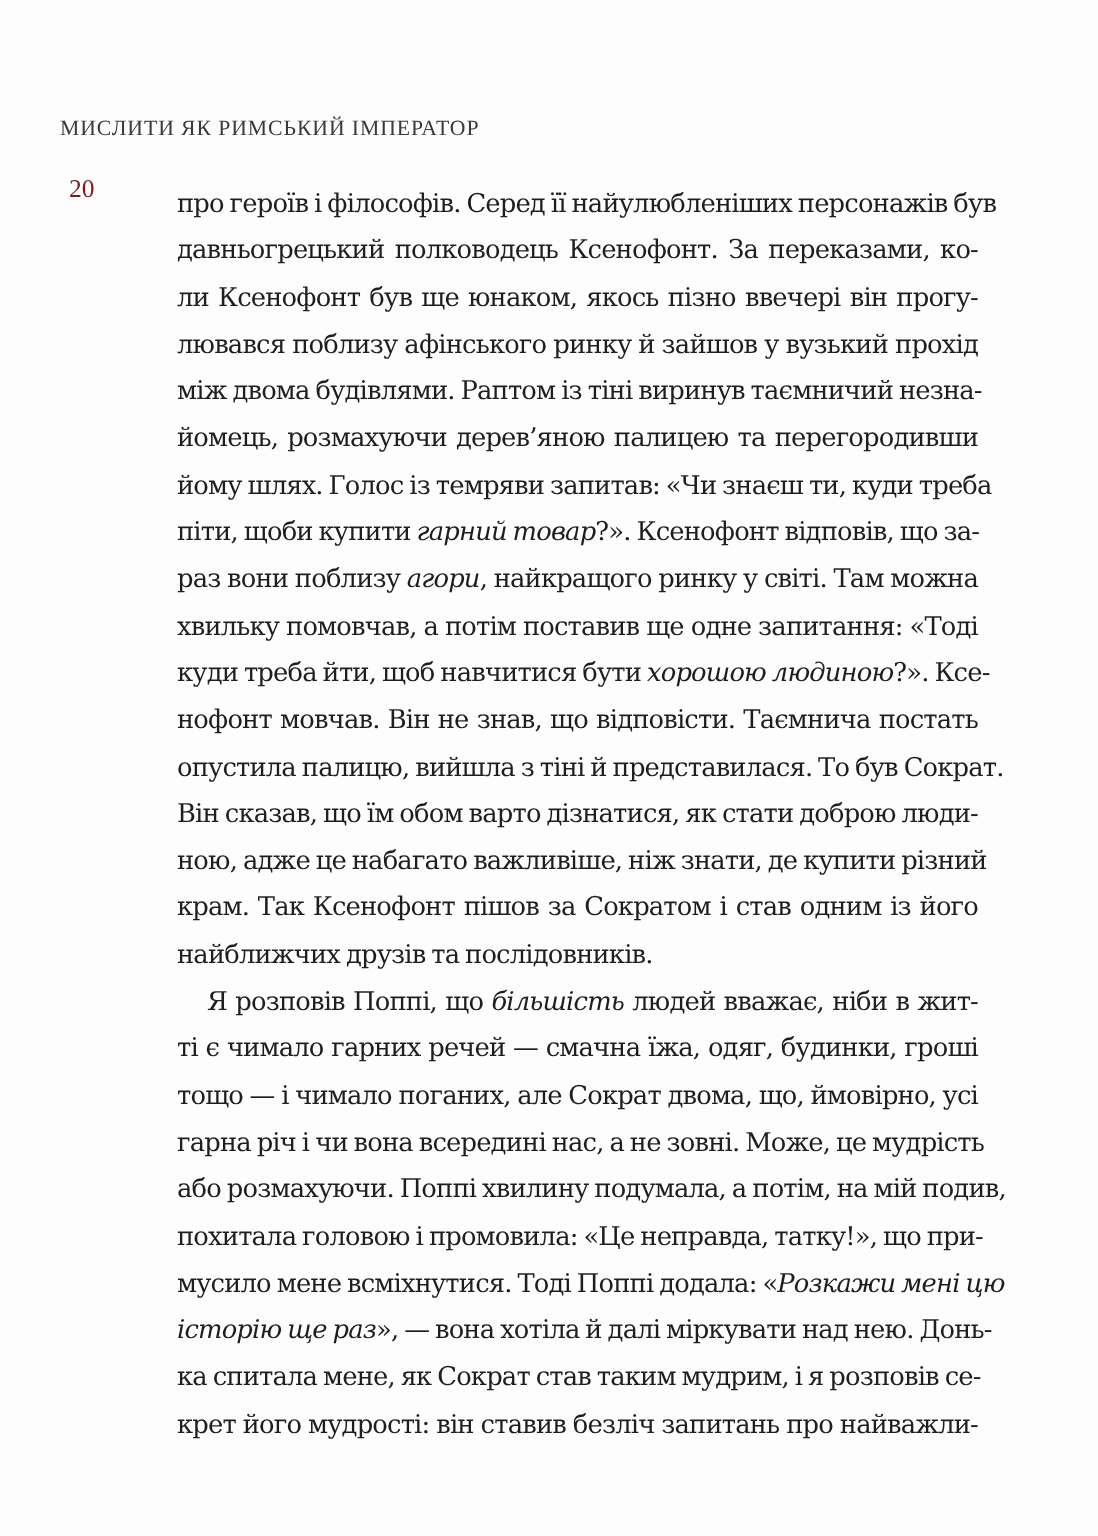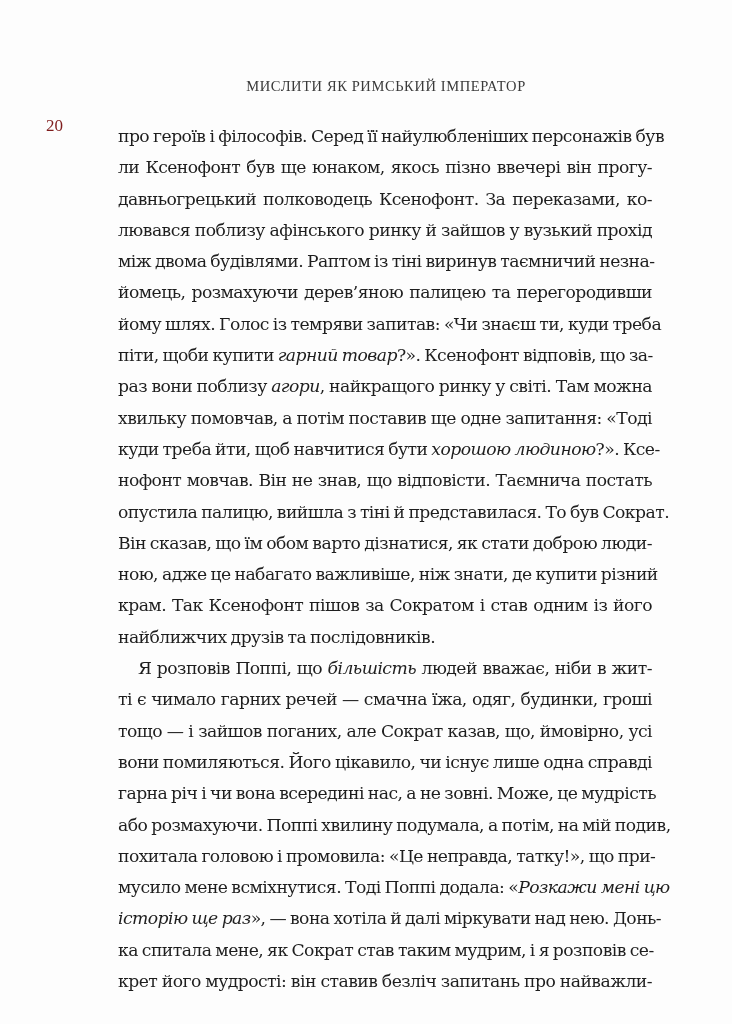--- a/index.html
+++ b/index.html
@@ -10,7 +10,7 @@
       font-family: Liberation Serif, serif; font-size: 17px; color: #7f1d1d; margin-top: 39px;
     }
     .running-head {
-      position: absolute; left: 0; right: 0; top: 78px; text-align: center;
+      position: absolute; left: 0; right: 0; top: 78px; 
       padding-left: 40px;
       font-family: "Liberation Serif", serif; font-size: 14.5px; letter-spacing: 0.6px; color: #3a3a3a;
     }

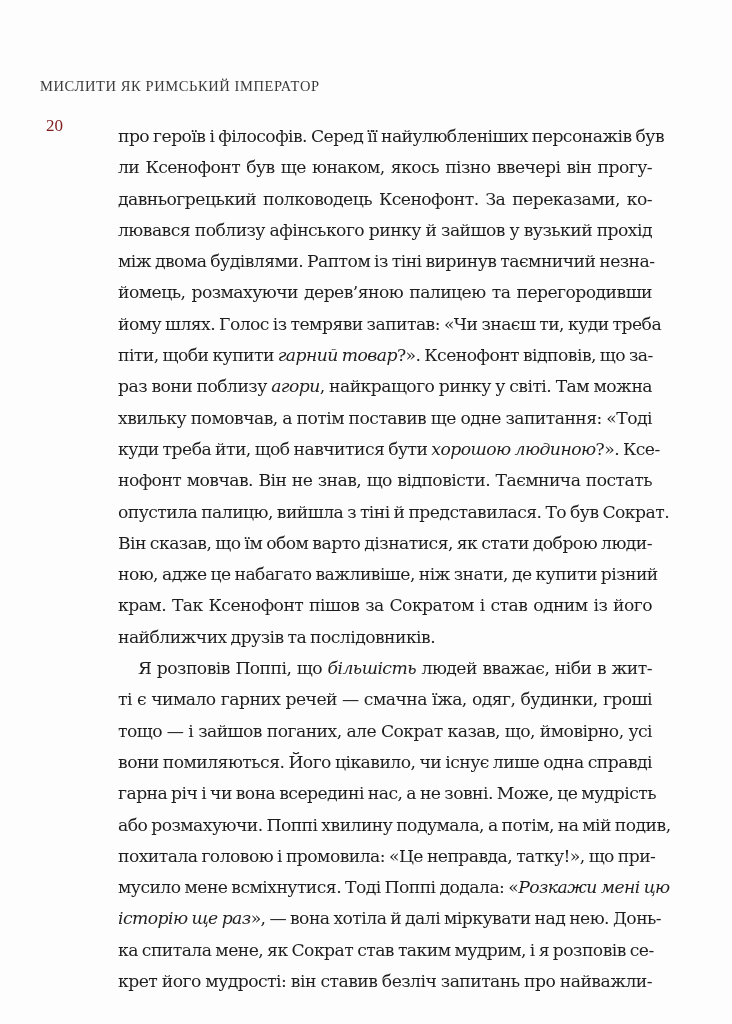--- a/index.html
+++ b/index.html
@@ -36,8 +36,8 @@
 
   <div class="body-text">
     <div class="line"><span>про героїв і філософів. Серед її найулюбленіших персонажів був</span></div>
+    <div class="line"><span>давньогрецький полководець Ксенофонт. За переказами, ко-</span></div>
     <div class="line"><span>ли Ксенофонт був ще юнаком, якось пізно ввечері він прогу-</span></div>
-    <div class="line"><span>давньогрецький полководець Ксенофонт. За переказами, ко-</span></div>
     <div class="line"><span>лювався поблизу афінського ринку й зайшов у вузький прохід</span></div>
     <div class="line"><span>між двома будівлями. Раптом із тіні виринув таємничий незна-</span></div>
     <div class="line"><span>йомець, розмахуючи дерев’яною палицею та перегородивши</span></div>

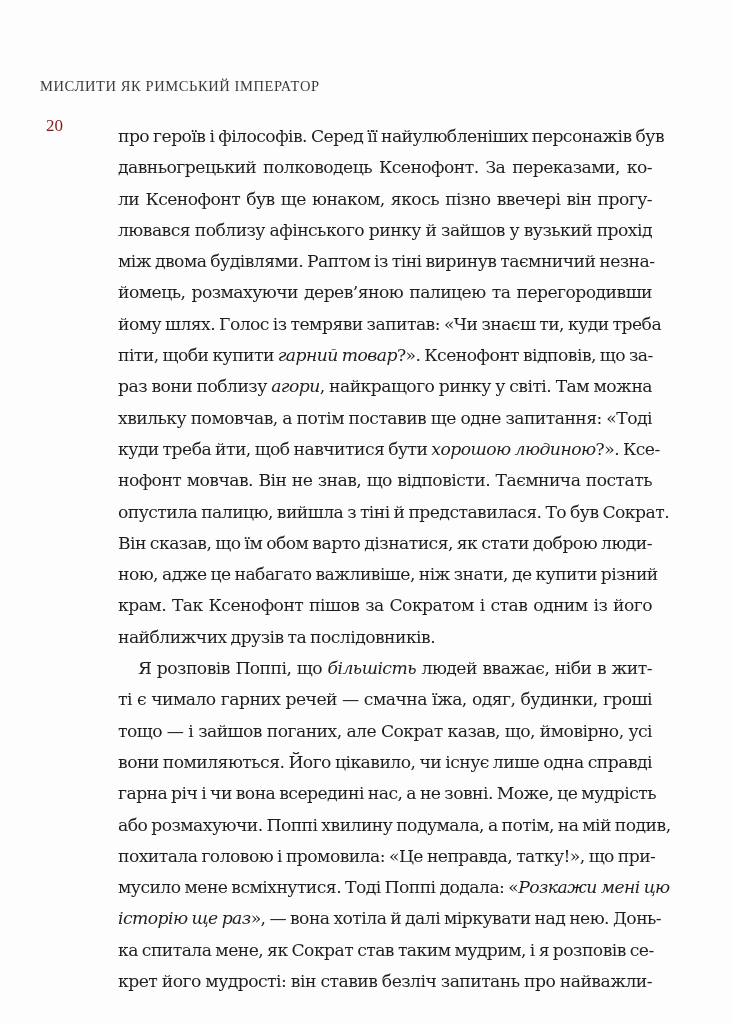--- a/index.html
+++ b/index.html
@@ -54,7 +54,7 @@
     <div class="line last"><span>найближчих друзів та послідовників.</span></div>
     <div class="line indent"><span>Я розповів Поппі, що </span><i>більшість</i><span> людей вважає, ніби в жит-</span></div>
     <div class="line"><span>ті є чимало гарних речей — смачна їжа, одяг, будинки, гроші</span></div>
-    <div class="line"><span>тощо — і зайшов поганих, але Сократ казав, що, ймовірно, усі</span></div>
+    <div class="line"><span>тощо — і чимало поганих, але Сократ двома, що, ймовірно, усі</span></div>
     <div class="line"><span>вони помиляються. Його цікавило, чи існує лише одна справді</span></div>
     <div class="line"><span>гарна річ і чи вона всередині нас, а не зовні. Може, це мудрість</span></div>
     <div class="line"><span>або розмахуючи. Поппі хвилину подумала, а потім, на мій подив,</span></div>

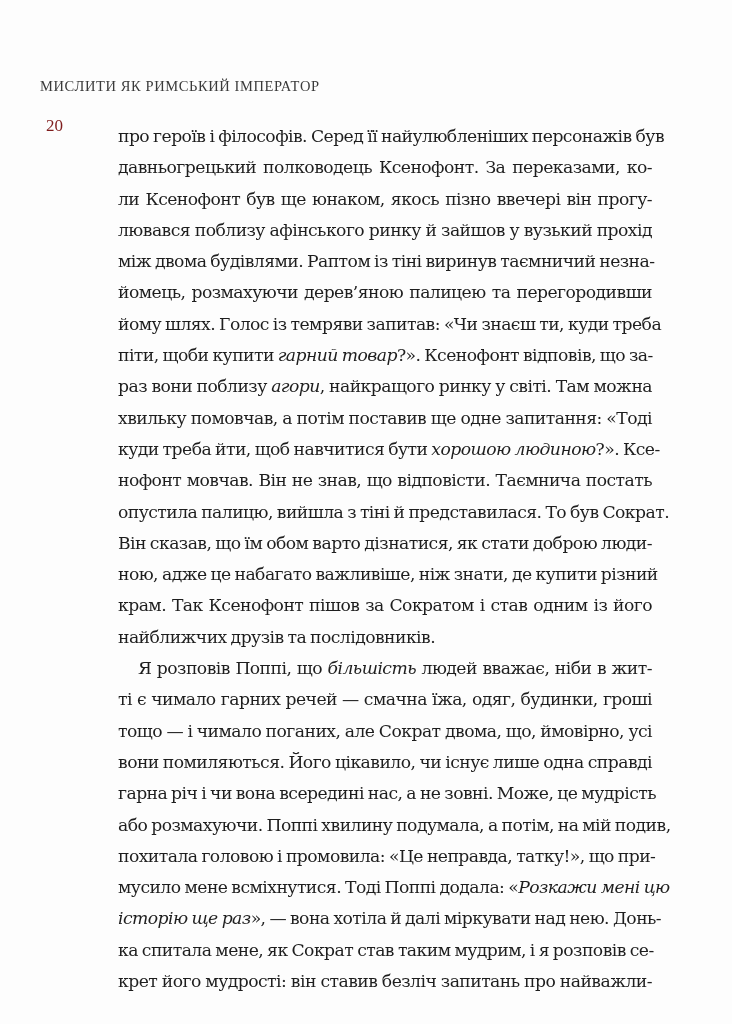--- a/index.html
+++ b/index.html
@@ -55,7 +55,6 @@
     <div class="line indent"><span>Я розповів Поппі, що </span><i>більшість</i><span> людей вважає, ніби в жит-</span></div>
     <div class="line"><span>ті є чимало гарних речей — смачна їжа, одяг, будинки, гроші</span></div>
     <div class="line"><span>тощо — і чимало поганих, але Сократ двома, що, ймовірно, усі</span></div>
-    <div class="line"><span>вони помиляються. Його цікавило, чи існує лише одна справді</span></div>
     <div class="line"><span>гарна річ і чи вона всередині нас, а не зовні. Може, це мудрість</span></div>
     <div class="line"><span>або розмахуючи. Поппі хвилину подумала, а потім, на мій подив,</span></div>
     <div class="line"><span>похитала головою і промовила: «Це неправда, татку!», що при-</span></div>

